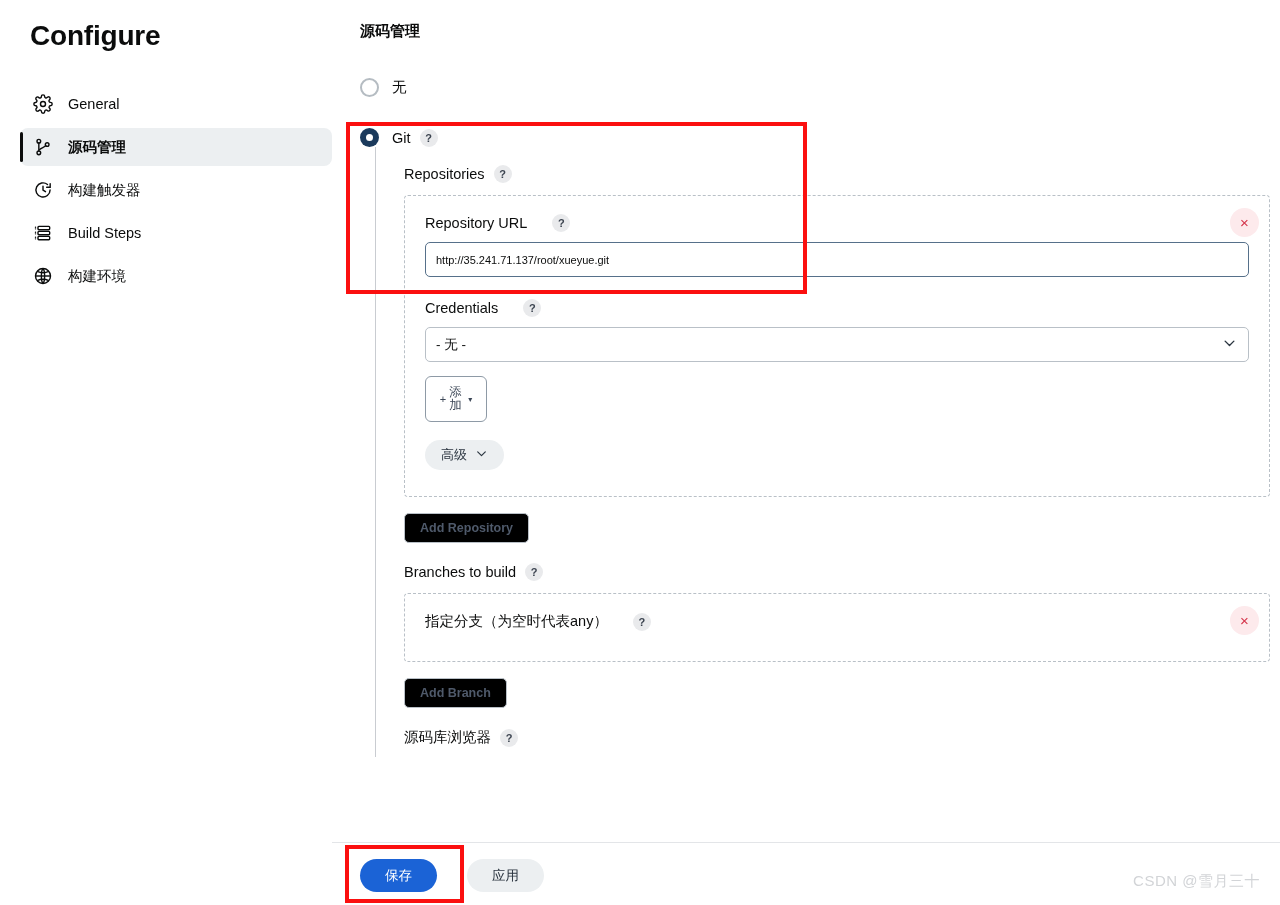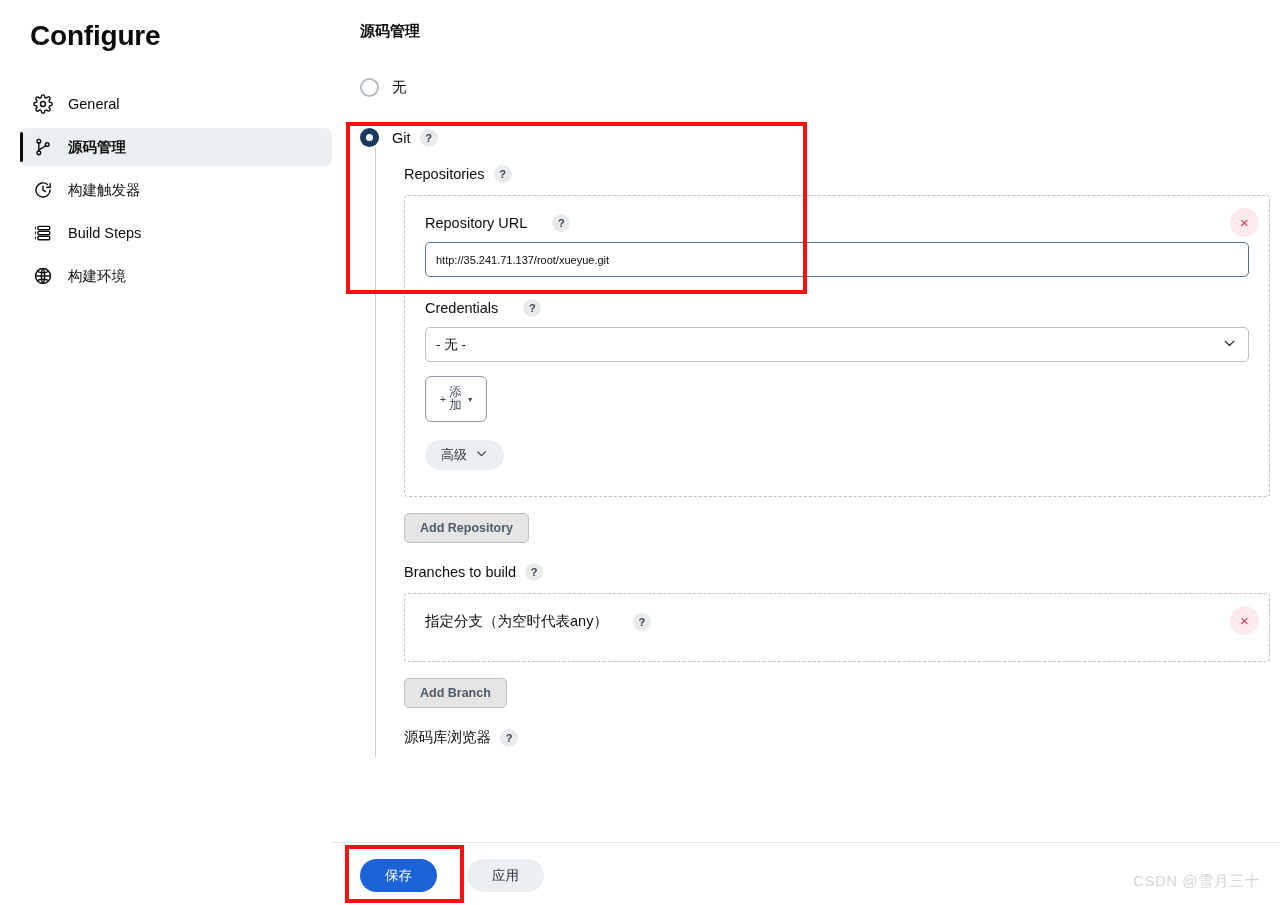--- a/index.html
+++ b/index.html
@@ -278,7 +278,7 @@
     padding: 0 15px;
     border: 1px solid #b9c0c7;
     border-radius: 5px;
-    background: #e5e5e5;
+    background: #000000;
     color: #4f5a6b;
     font-size: 12.5px;
     font-weight: bold;

